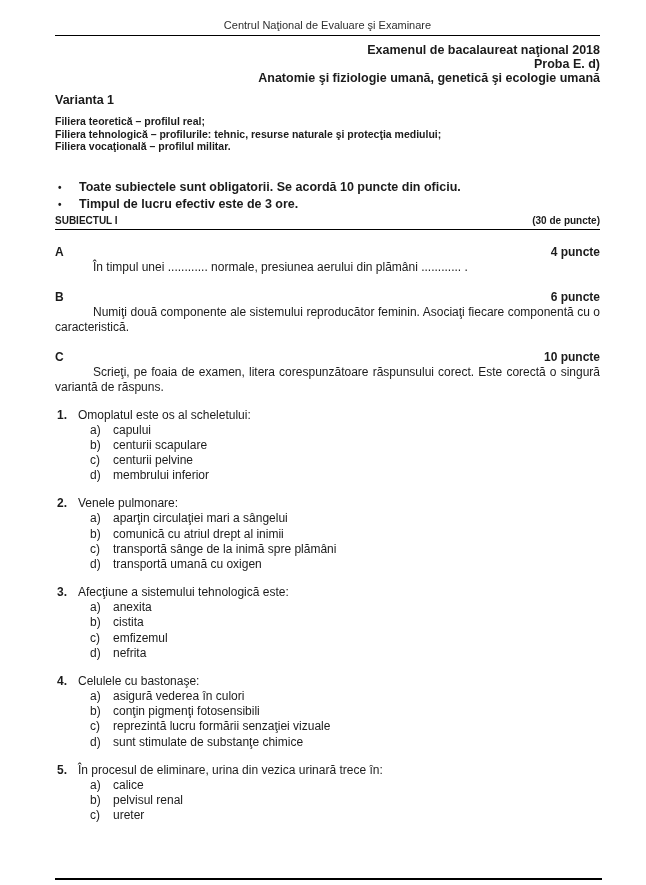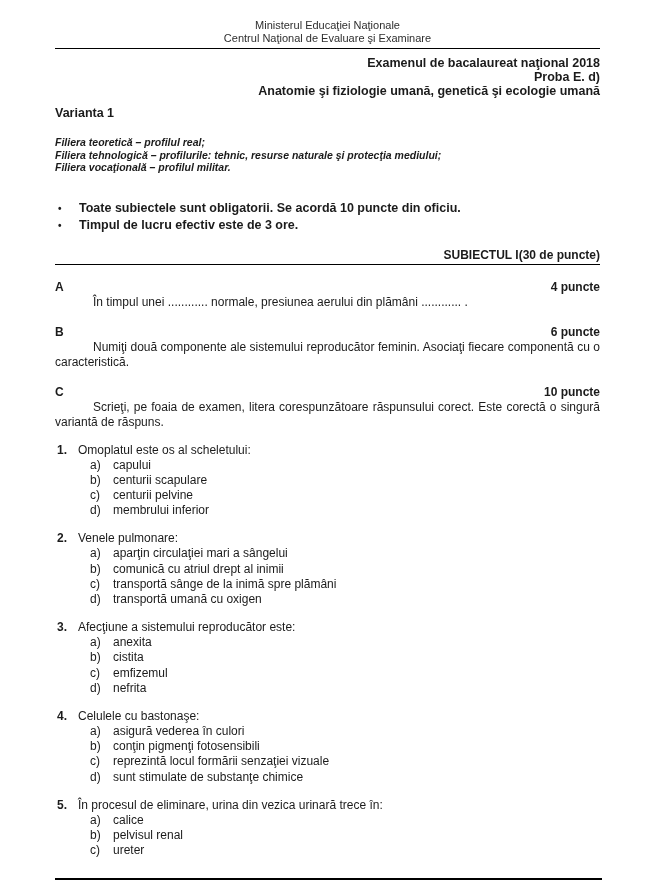--- a/index.html
+++ b/index.html
@@ -64,7 +64,6 @@
   <div class="content">
 
     <div class="org">
-      <div>Ministerul Educaţiei Naţionale</div>
       <div>Centrul Naţional de Evaluare şi Examinare</div>
     </div>
     <div class="header-rule"></div>

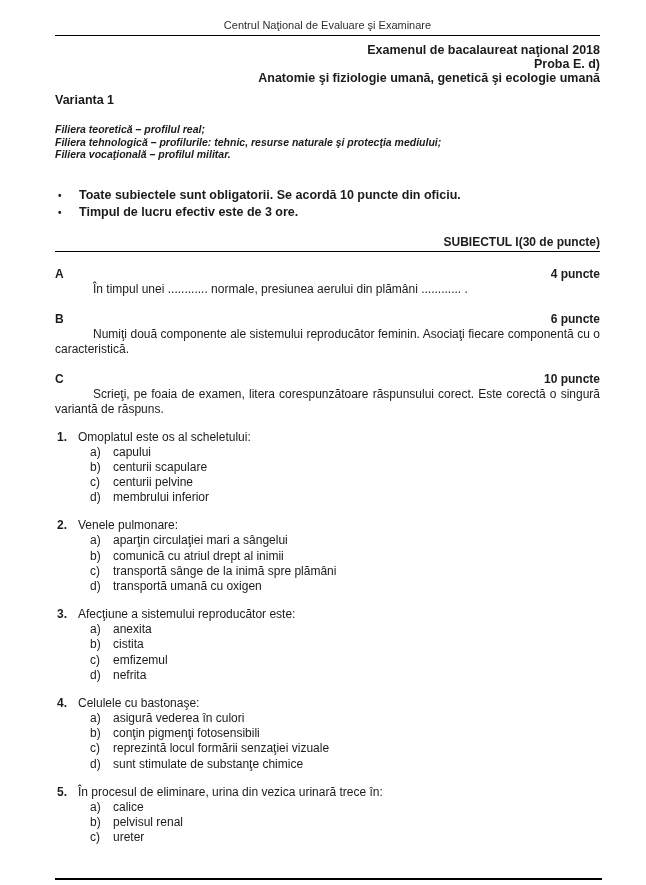--- a/index.html
+++ b/index.html
@@ -24,7 +24,7 @@
   .variant { text-align: left; font-weight: bold; font-size: 12.5px; margin-top: 8px; }
 
   
-  .filiera { margin-top: 15px; font-size: 10.5px; line-height: 12.5px; font-weight: bold; font-style: italic; }
+  .filiera { margin-top: 7px; font-size: 10.5px; line-height: 12.5px; font-weight: bold; }
 
   
   .notes { margin-top: 26px; font-weight: bold; font-size: 12.5px; }

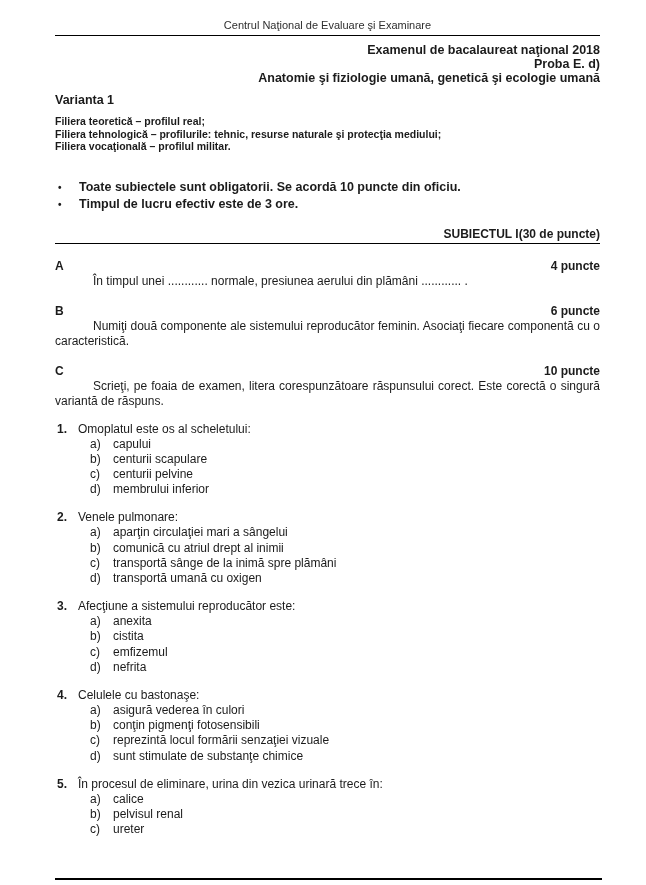--- a/index.html
+++ b/index.html
@@ -33,9 +33,9 @@
 
   
   .subject-row {
-    display: flex; justify-content: flex-end;
-    font-weight: bold; font-size: 12px;
-    margin-top: 14px; padding-bottom: 1px;
+    display: flex; justify-content: space-between;
+    font-weight: bold; font-size: 10px;
+    padding-bottom: 1px;
     border-bottom: 1.8px solid #000;
   }
 

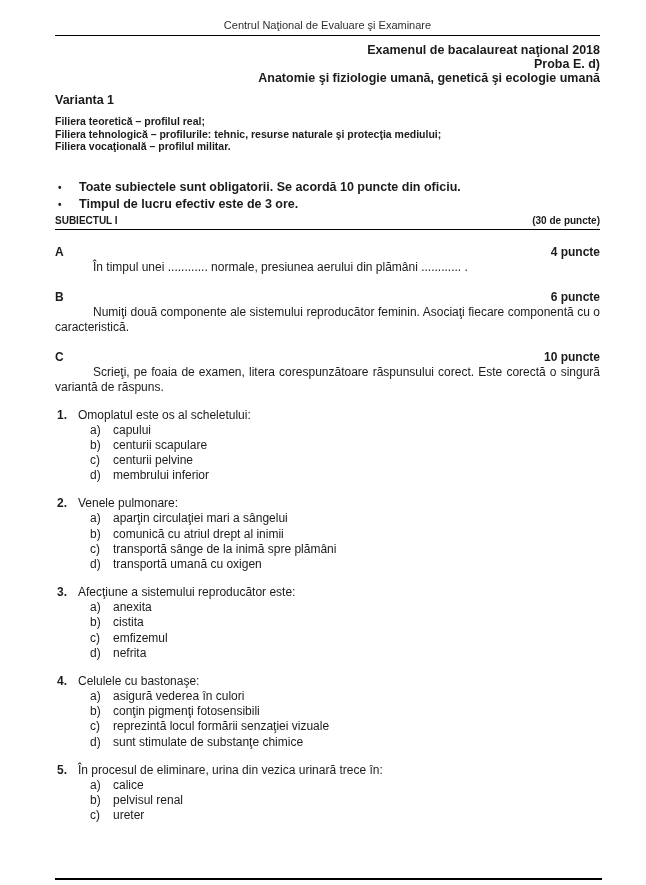--- a/index.html
+++ b/index.html
@@ -164,7 +164,7 @@
     <div class="question">
       <div class="q-stem-row">
         <span class="q-number">3.</span>
-        <span>Afecţiune a sistemului reproducător este:</span>
+        <span>Afecţiune a sistemului tehnologică este:</span>
       </div>
       <div class="option-row">
         <span class="opt-letter">a)</span>

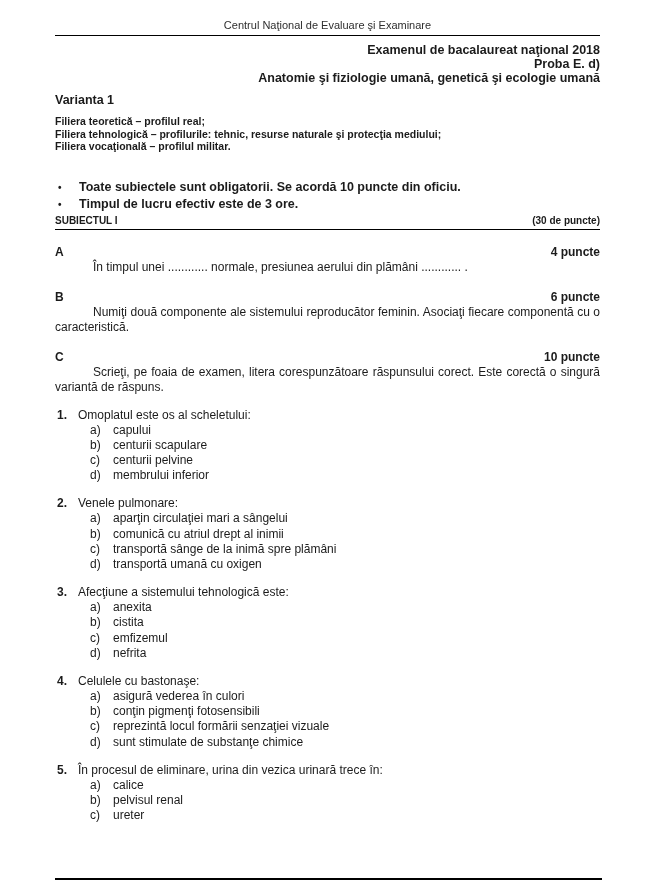--- a/index.html
+++ b/index.html
@@ -199,7 +199,7 @@
       </div>
       <div class="option-row">
         <span class="opt-letter">c)</span>
-        <span>reprezintă locul formării senzaţiei vizuale</span>
+        <span>reprezintă lucru formării senzaţiei vizuale</span>
       </div>
       <div class="option-row">
         <span class="opt-letter">d)</span>

